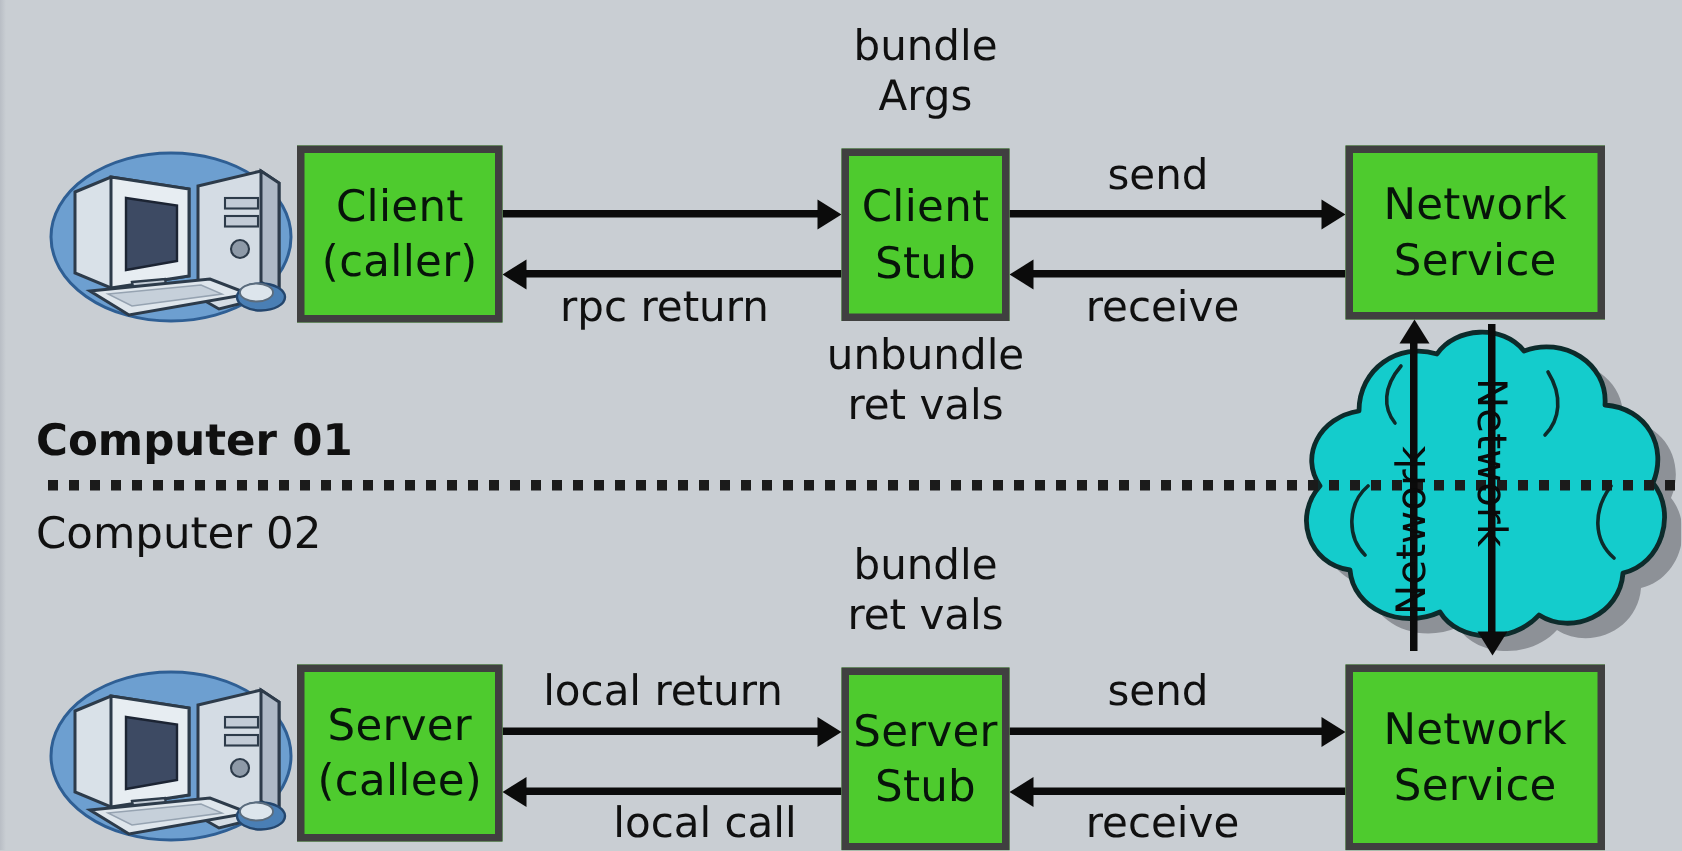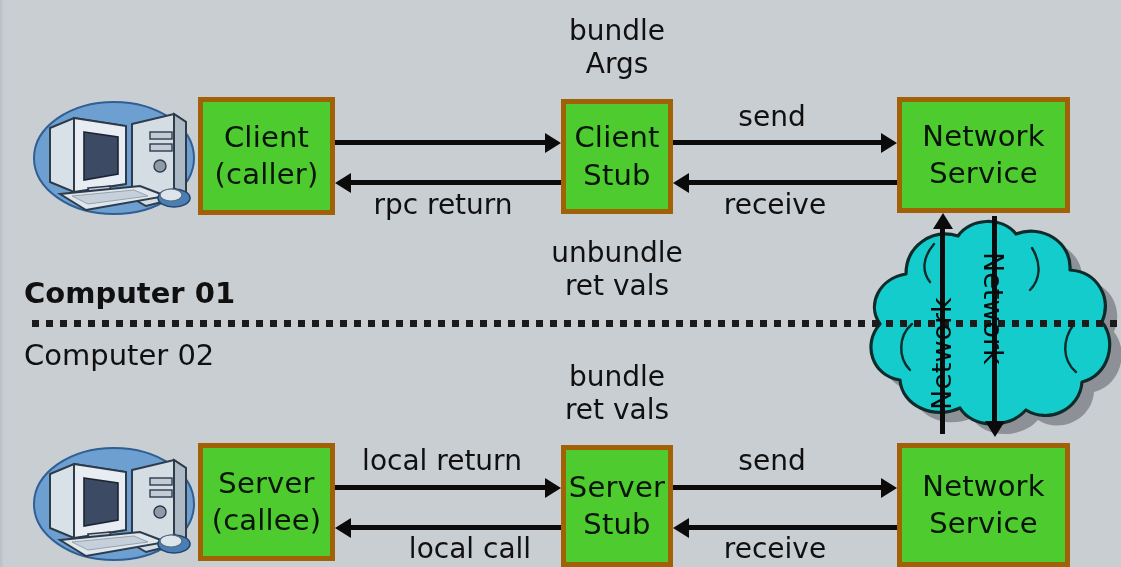--- a/index.html
+++ b/index.html
@@ -29,7 +29,7 @@
   .box {
     position: absolute;
     background: #4ecb2e;
-    border: 5px solid #a16207;
+    border: 5px solid #404040;
     box-sizing: border-box;
     display: flex;
     flex-direction: column;

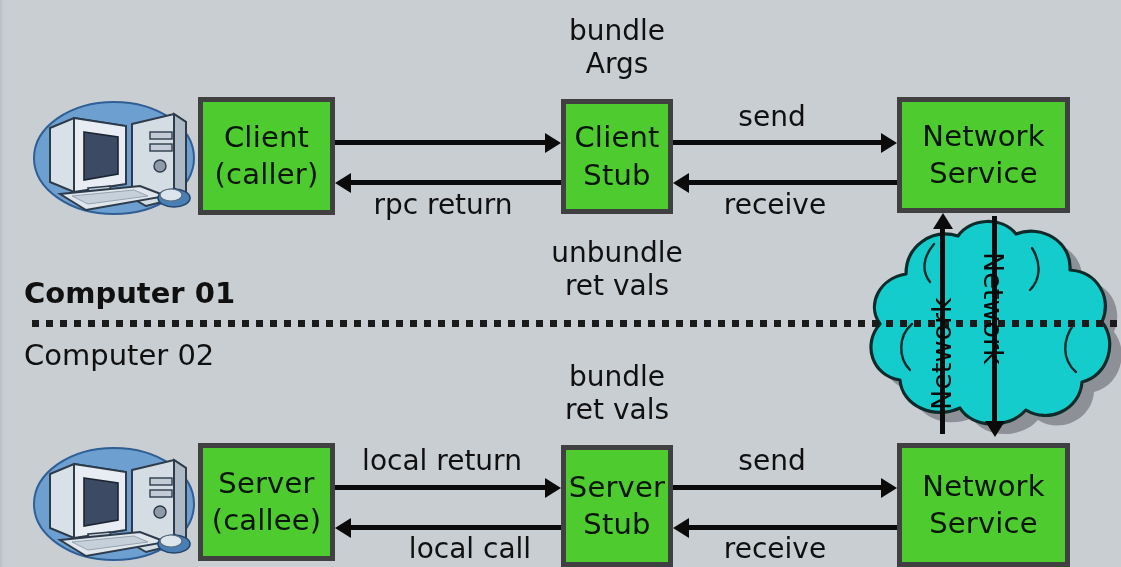--- a/index.html
+++ b/index.html
@@ -187,7 +187,7 @@
     <span>Stub</span>
   </div>
 
-  <div class="cap center" style="left:617px; top:236px;">
+  <div class="cap center" style="left:617px; top:220px;">
     <div>unbundle</div>
     <div>ret vals</div>
   </div>

